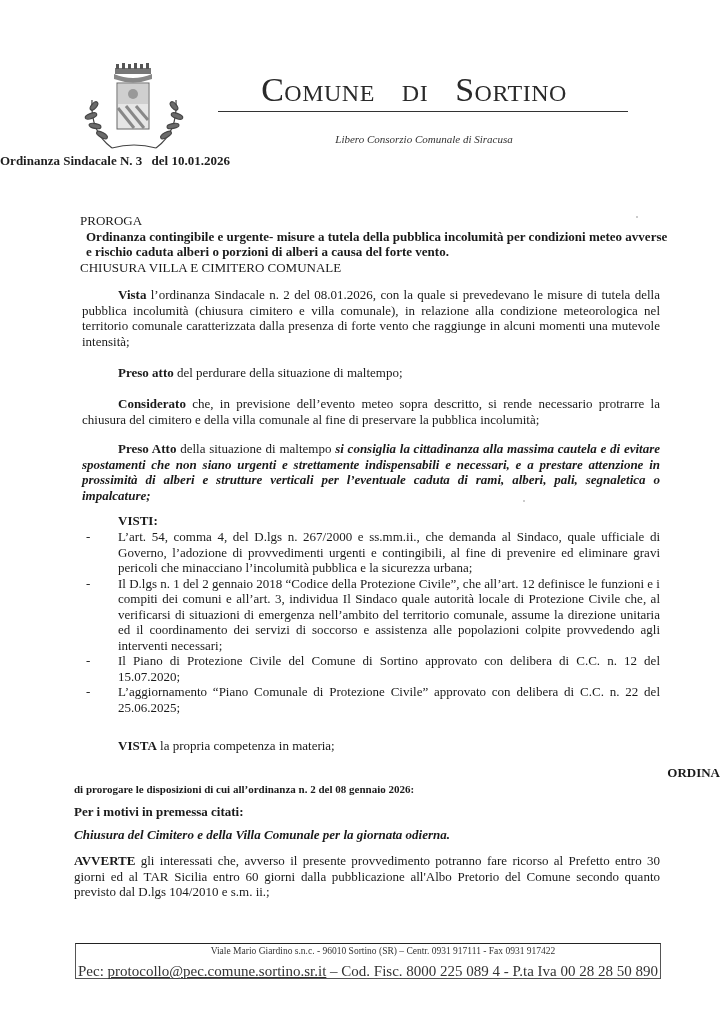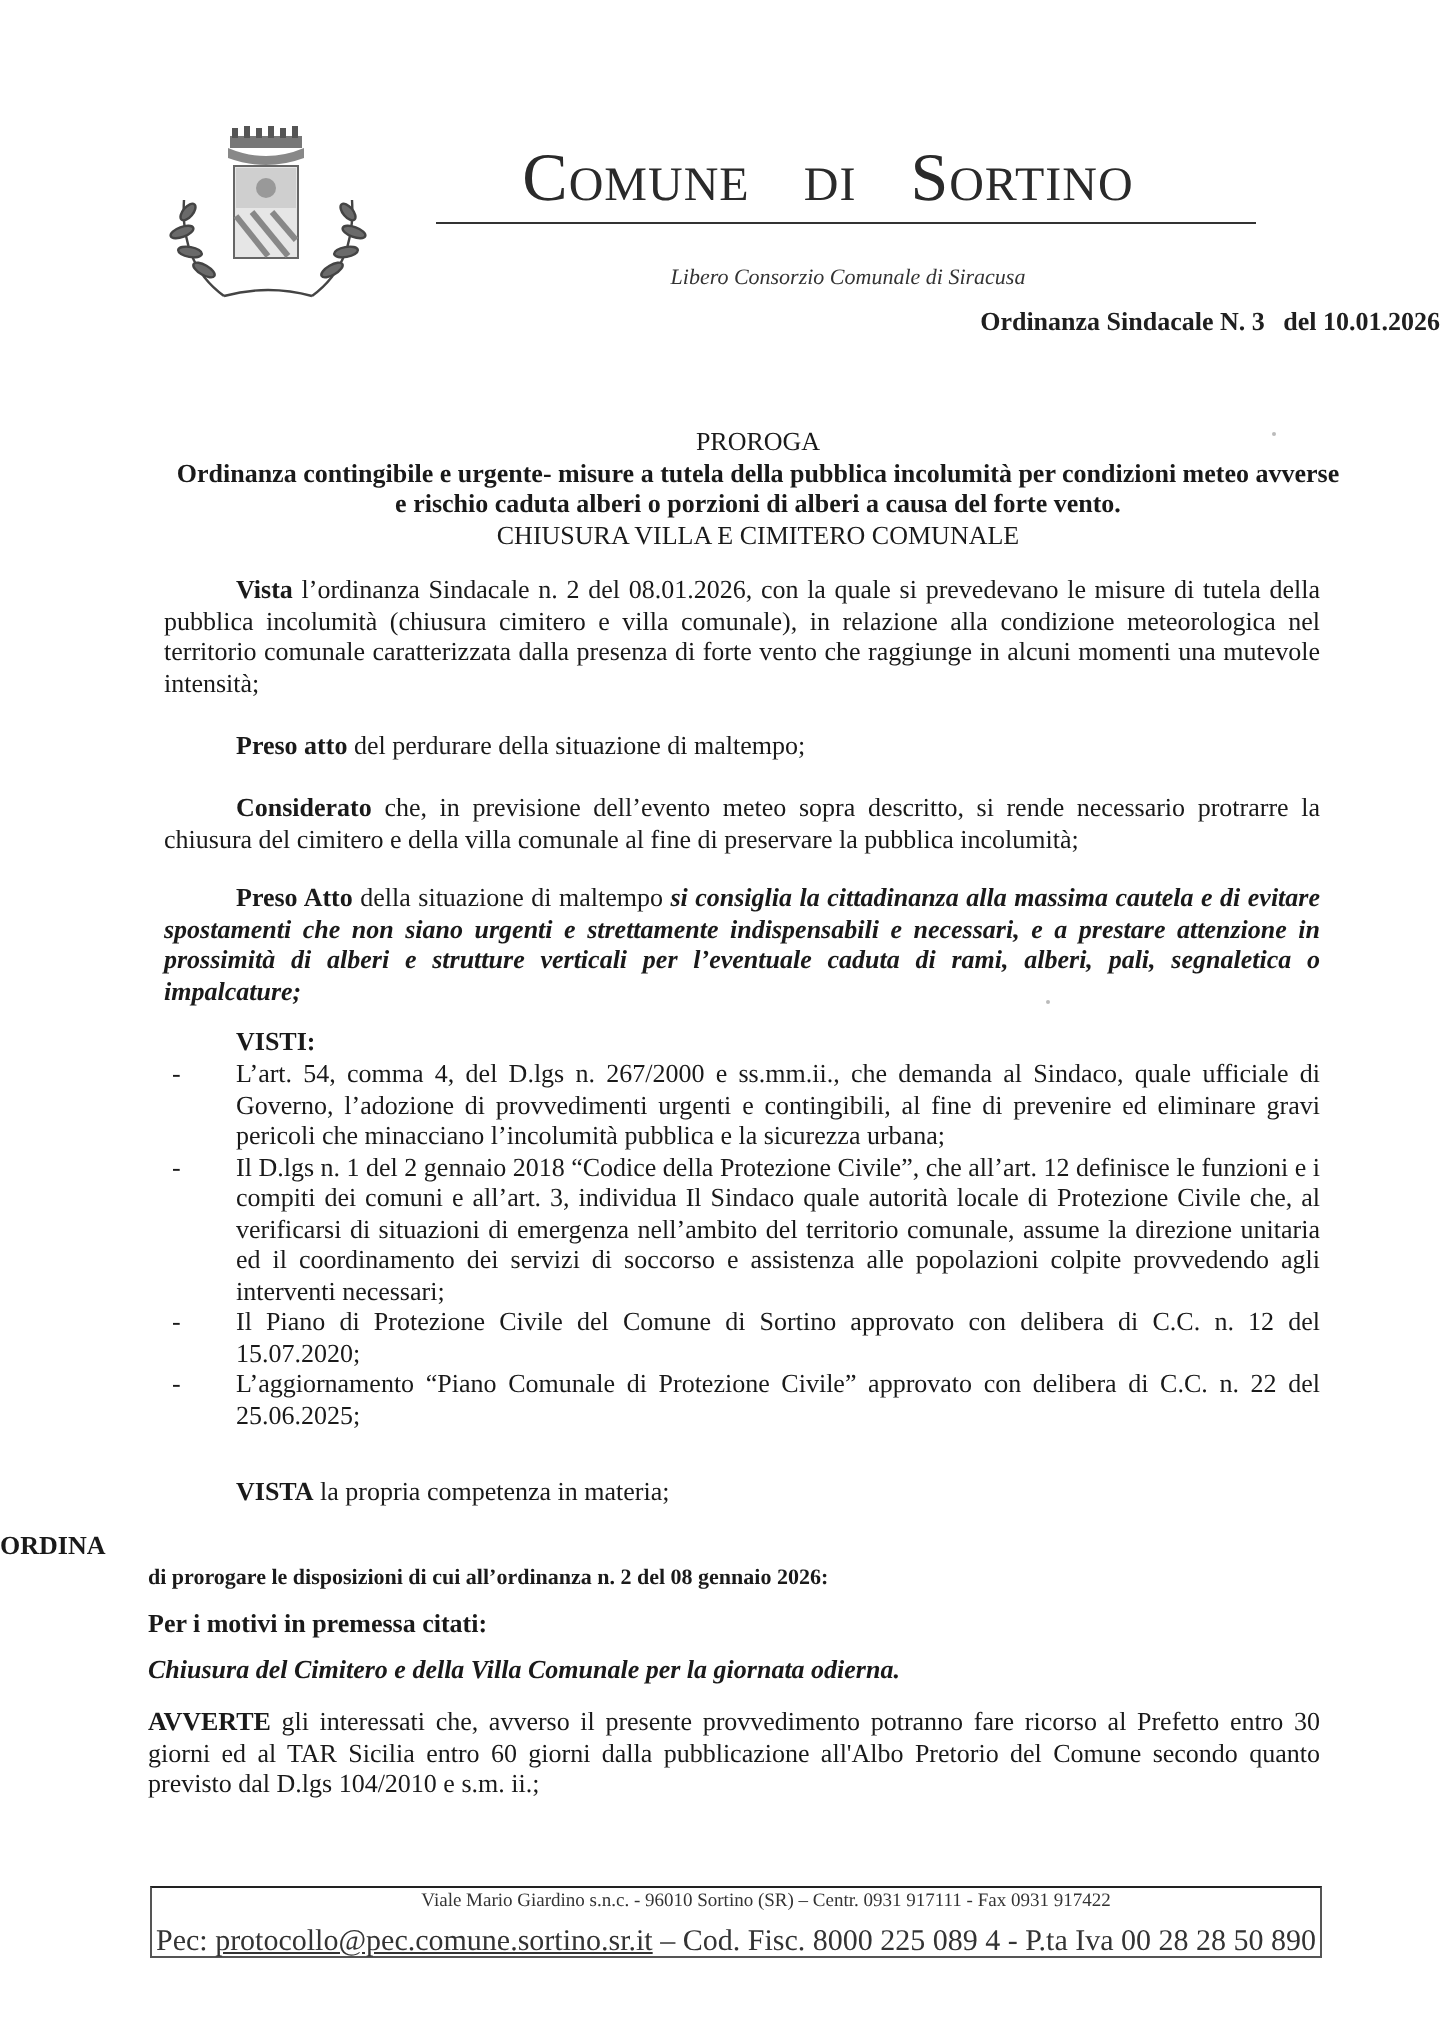--- a/index.html
+++ b/index.html
@@ -23,7 +23,7 @@
       font-size: 11px; font-style: italic; color: #333; margin-top: 20px;
     }
     .ord-no {
-      left: 0; top: 153px; width: 720px; text-align: right; padding-left: 0;
+      left: 0; top: 153px; width: 720px; text-align: left; padding-left: 0;
       font-size: 13px; font-weight: bold; color: #1f1f1f;
     }
     .ord-no span { display: inline-block; margin-left: 18px; }

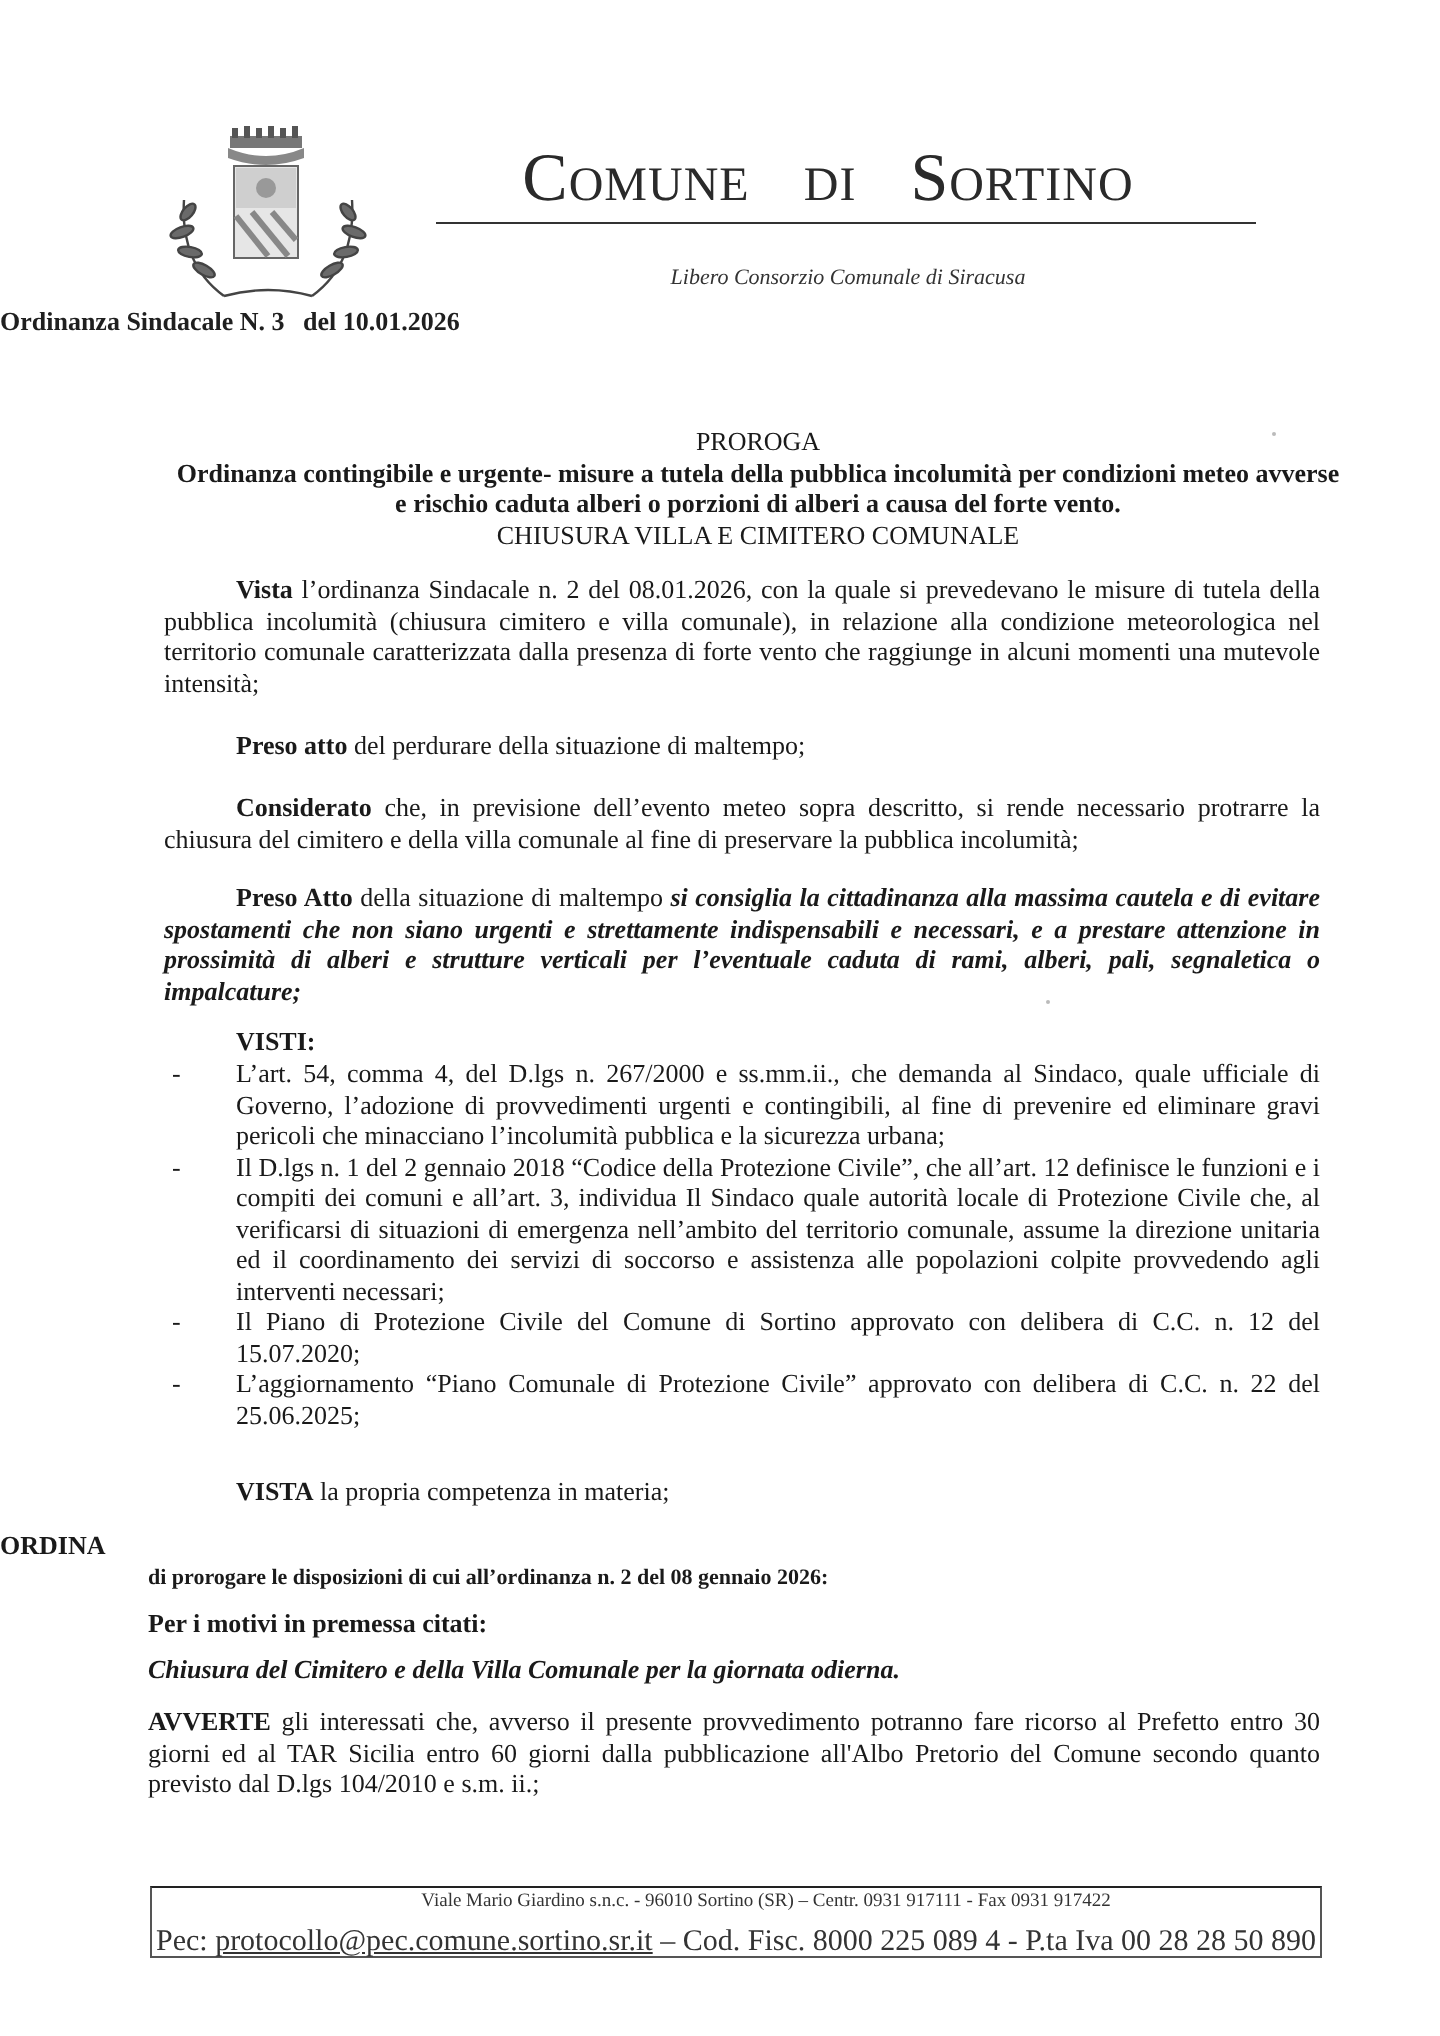--- a/index.html
+++ b/index.html
@@ -30,7 +30,7 @@
 
     
     .heading {
-      left: 80px; top: 213px; width: 598px; text-align: center;
+      left: 80px; top: 213px; width: 598px; 
       font-size: 13px; line-height: 15.5px;
     }
     .heading .b { font-weight: bold; }

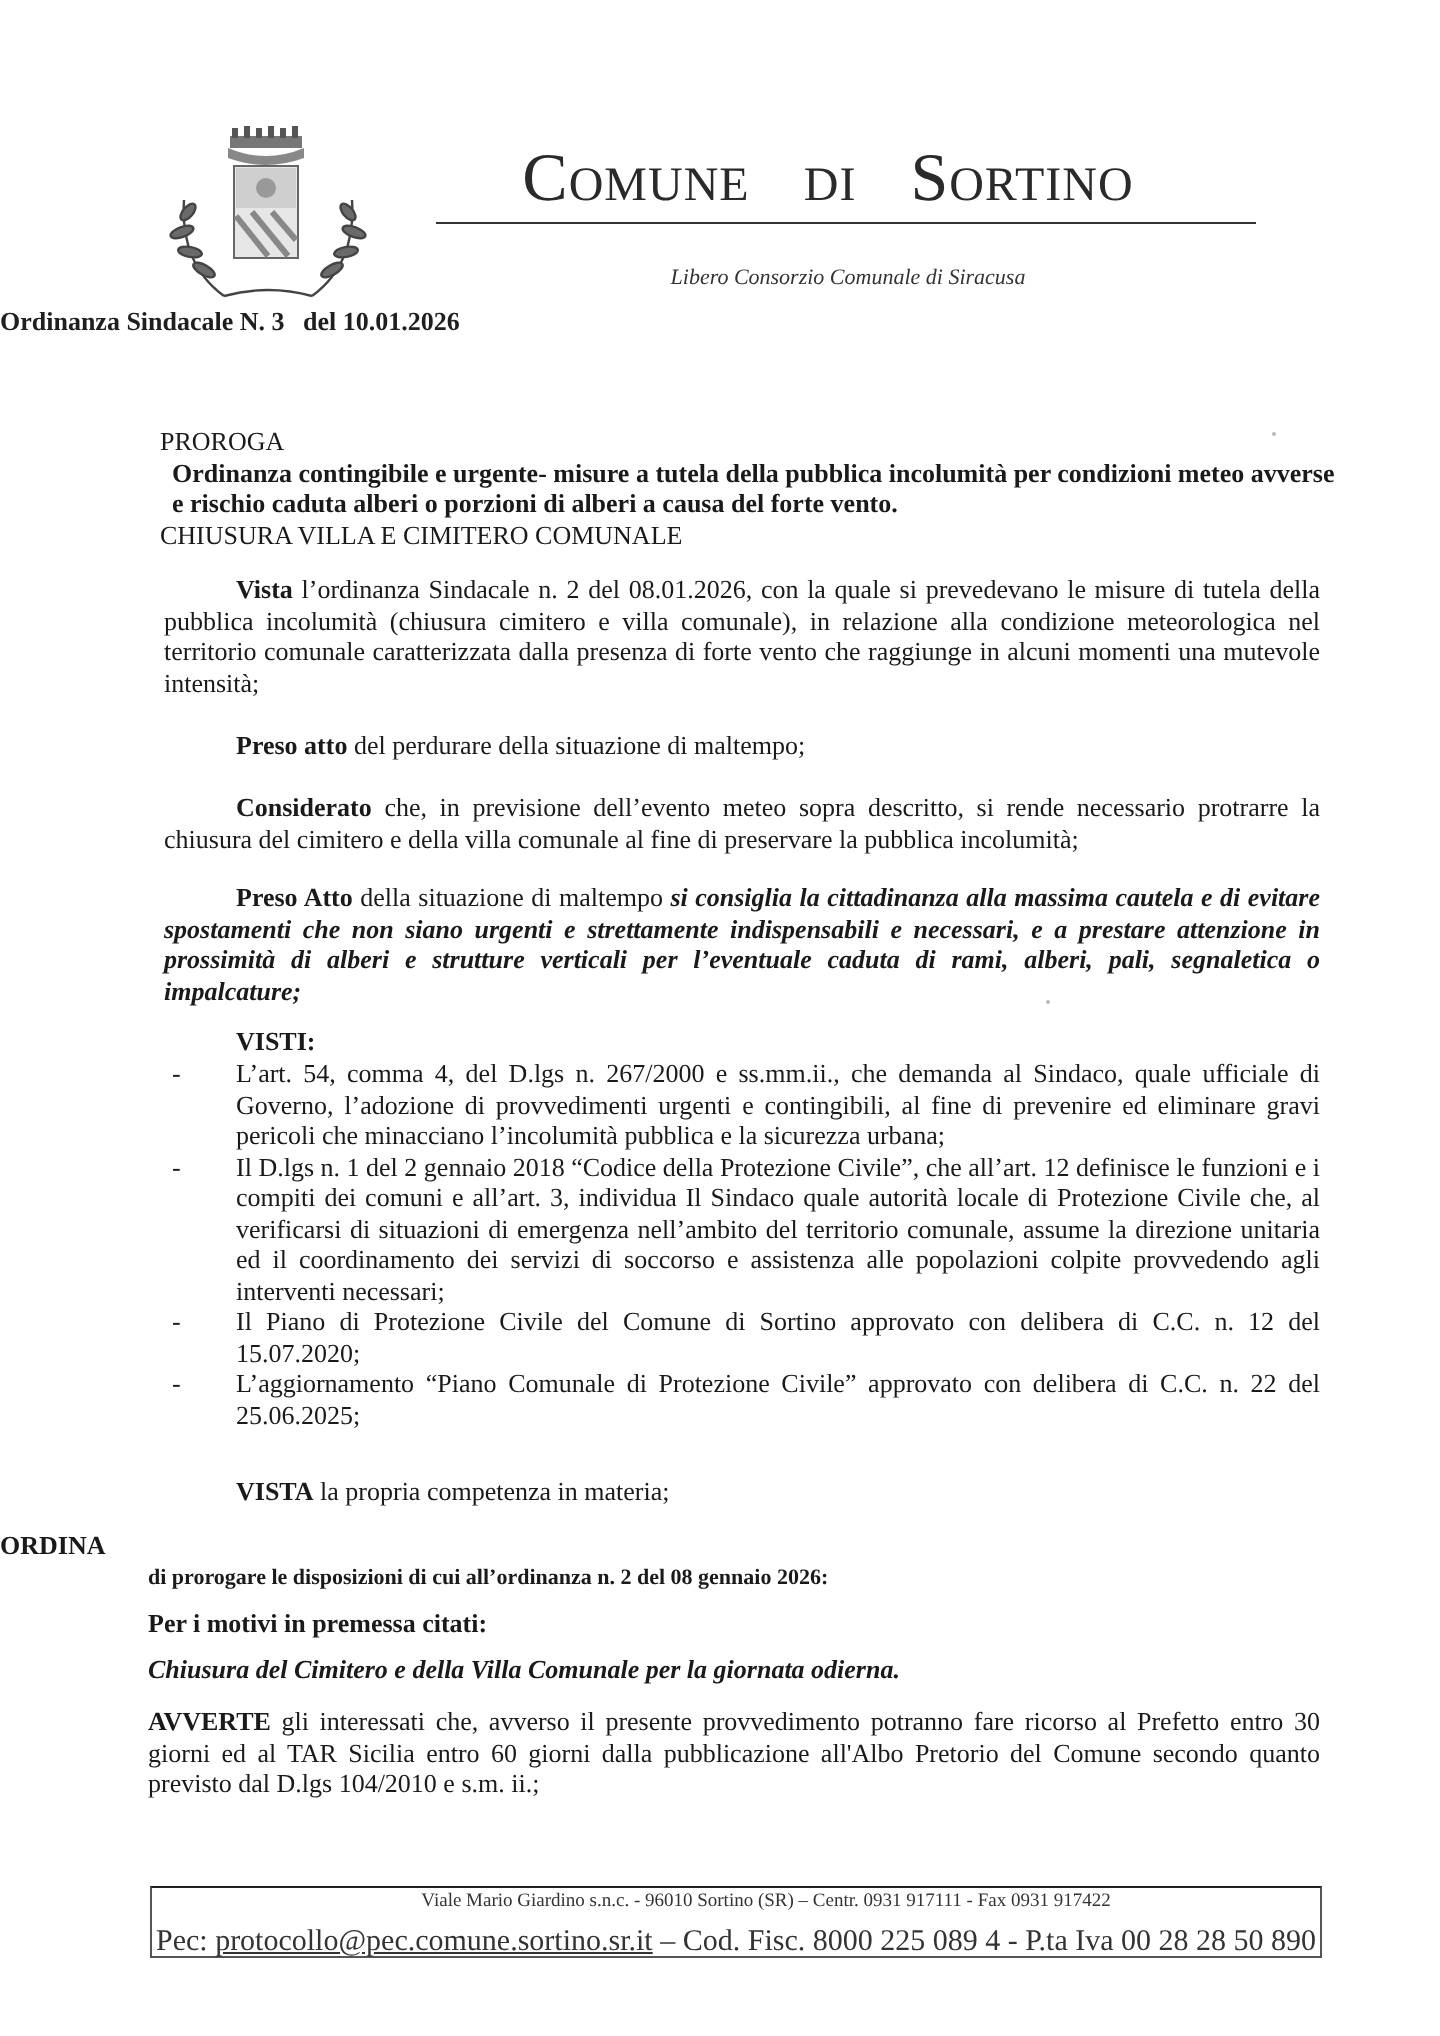--- a/index.html
+++ b/index.html
@@ -51,7 +51,7 @@
     .vista { left: 118px; top: 738px; font-size: 13px; }
     .vista b { font-weight: bold; }
 
-    .ordina-title { left: 0; top: 765px; width: 720px; text-align: left; font-size: 13px; font-weight: bold; }
+    .ordina-title { left: 0; top: 765px; width: 720px; text-align: right; font-size: 13px; font-weight: bold; }
     .motivi { left: 74px; top: 804px; font-size: 13px; font-weight: bold; }
     .proroga-line { left: 74px; top: 783px; font-size: 11px; font-weight: bold; text-align: center; }
     .closure-line { left: 74px; top: 827px; font-size: 13px; font-weight: bold; font-style: italic; }

